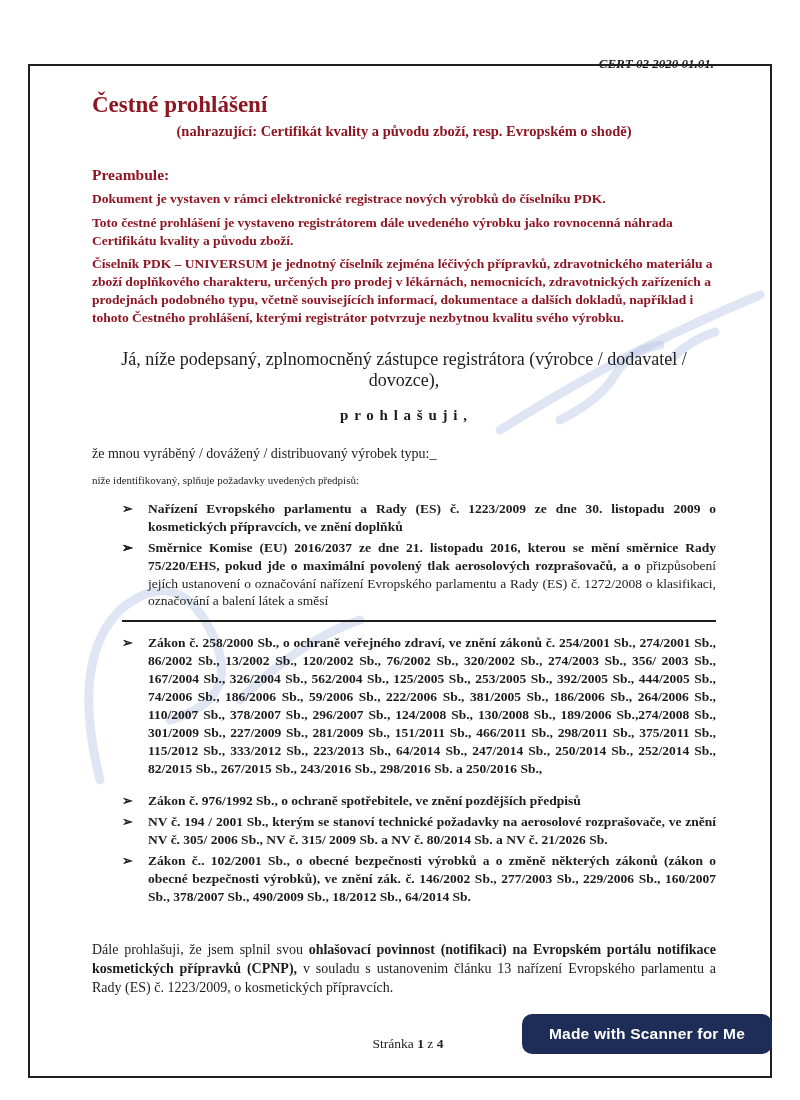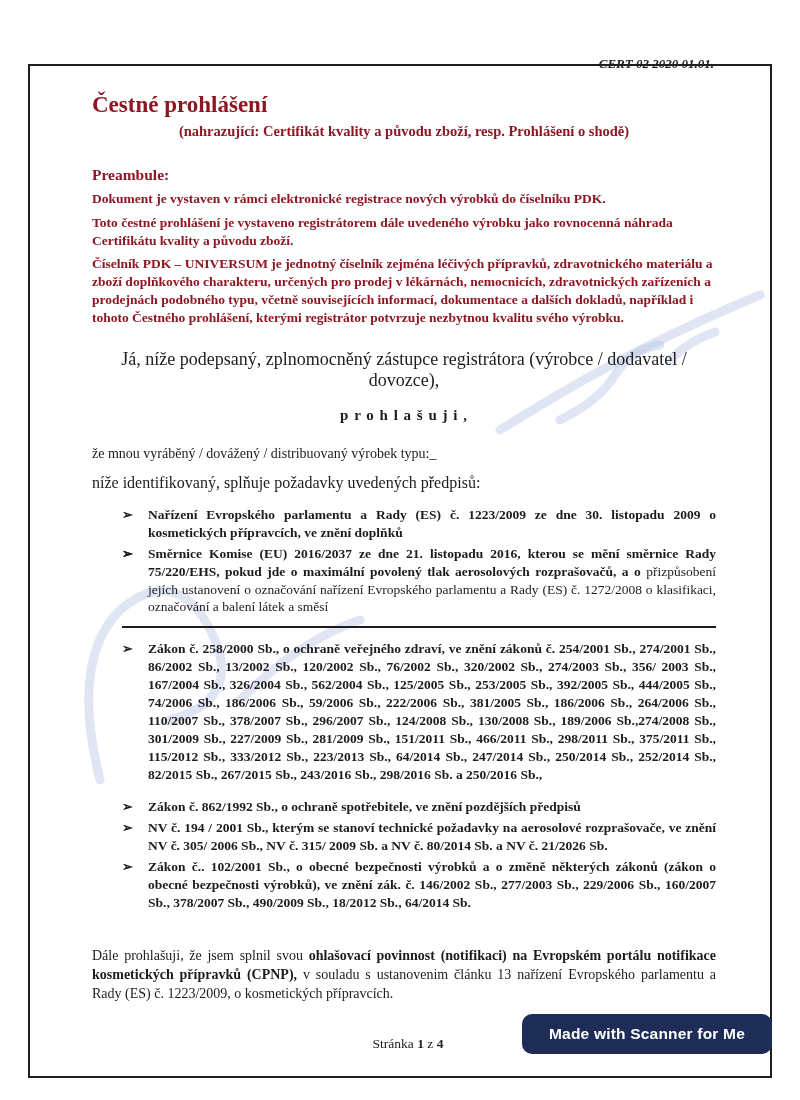--- a/index.html
+++ b/index.html
@@ -114,7 +114,7 @@
     <div class="content">
 
       <h1 class="title">Čestné prohlášení</h1>
-      <div class="subtitle">(nahrazující: Certifikát kvality a původu zboží, resp. Prohlášení o shodě)</div>
+      <div class="subtitle">(nahrazující: Certifikát kvality a původu zboží, resp. Evropském o shodě)</div>
 
       <div class="preamble">
         <div class="preamble-heading">Preambule:</div>

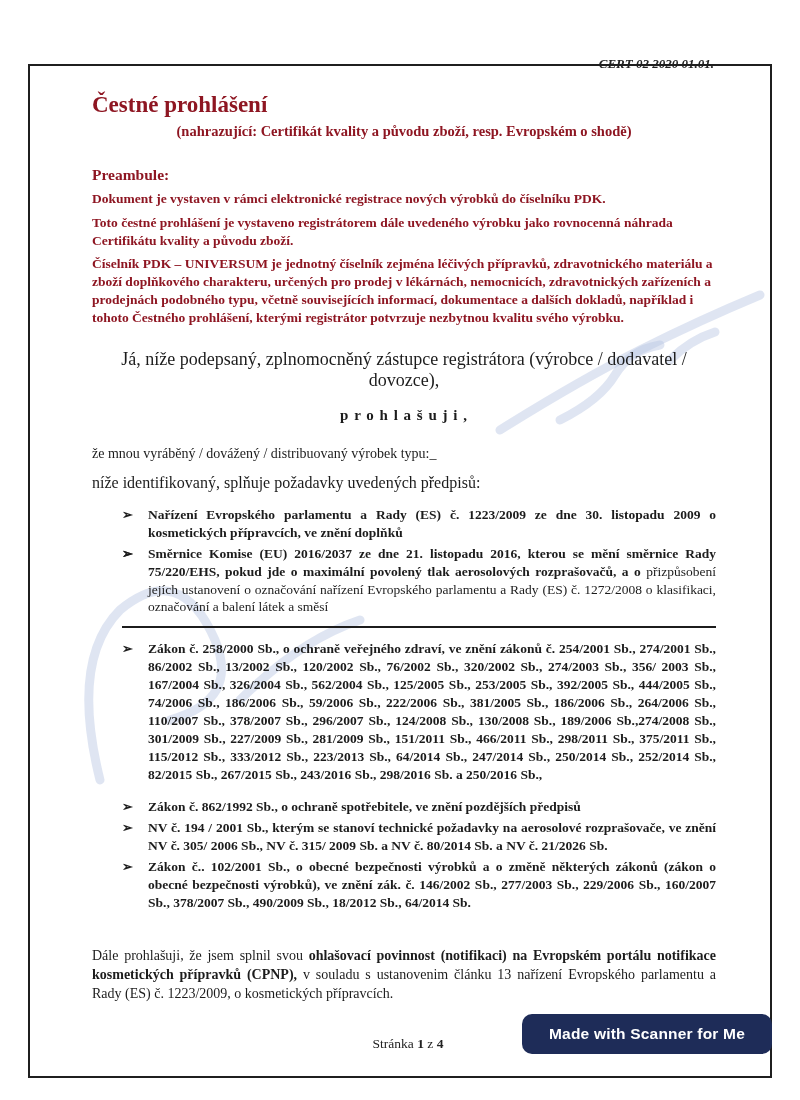--- a/index.html
+++ b/index.html
@@ -54,7 +54,7 @@
     font-size:17px;font-weight:bold;text-decoration:underline;
     padding:1px 6px;
   }
-  .requirements-line{margin-top:12px;font-size:16px;}
+  .requirements-line{margin-top:12px;font-size:11px;}
 
   ul.bullets{list-style:none;margin:14px 0 0 0;padding:0 0 0 30px;}
   ul.bullets li{

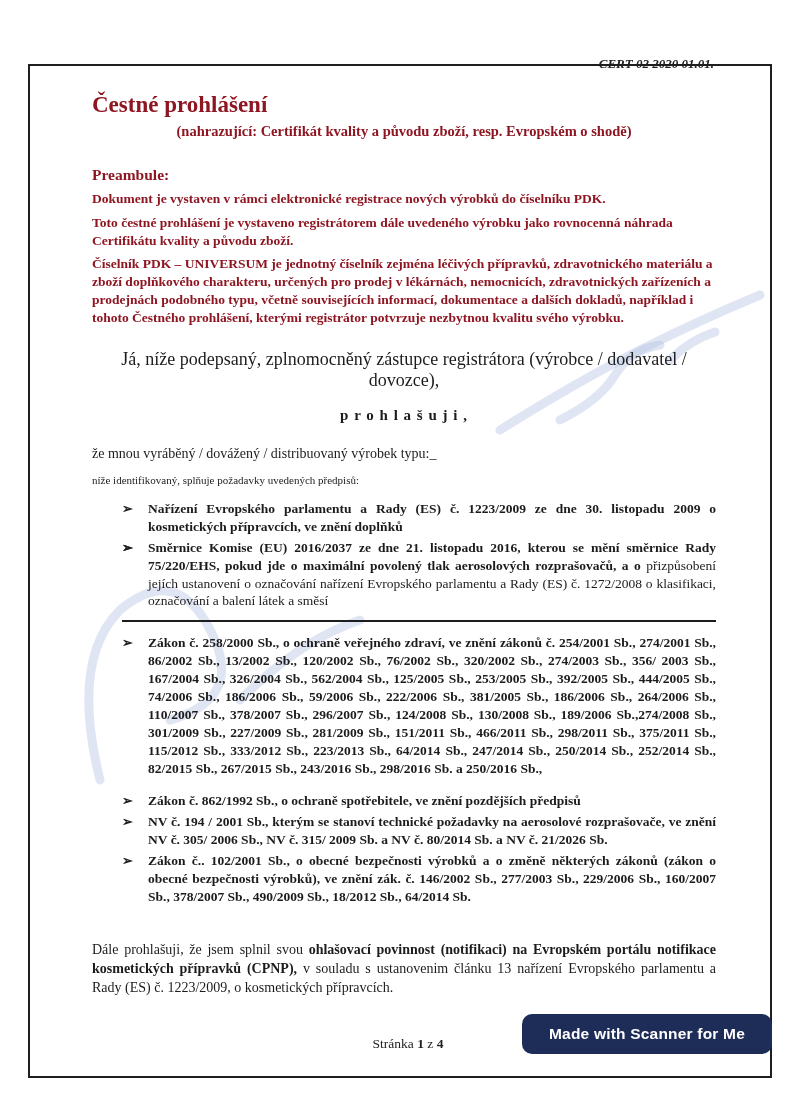--- a/index.html
+++ b/index.html
@@ -149,7 +149,7 @@
           <span class="marker">➢</span><span class="b">Zákon č. 258/2000 Sb., o ochraně veřejného zdraví, ve znění zákonů č. 254/2001 Sb., 274/2001 Sb., 86/2002 Sb., 13/2002 Sb., 120/2002 Sb., 76/2002 Sb., 320/2002 Sb., 274/2003 Sb., 356/ 2003 Sb., 167/2004 Sb., 326/2004 Sb., 562/2004 Sb., 125/2005 Sb., 253/2005 Sb., 392/2005 Sb., 444/2005 Sb., 74/2006 Sb., 186/2006 Sb., 59/2006 Sb., 222/2006 Sb., 381/2005 Sb., 186/2006 Sb., 264/2006 Sb., 110/2007 Sb., 378/2007 Sb., 296/2007 Sb., 124/2008 Sb., 130/2008 Sb., 189/2006 Sb.,274/2008 Sb., 301/2009 Sb., 227/2009 Sb., 281/2009 Sb., 151/2011 Sb., 466/2011 Sb., 298/2011 Sb., 375/2011 Sb., 115/2012 Sb., 333/2012 Sb., 223/2013 Sb., 64/2014 Sb., 247/2014 Sb., 250/2014 Sb., 252/2014 Sb., 82/2015 Sb., 267/2015 Sb., 243/2016 Sb., 298/2016 Sb. a 250/2016 Sb.,</span><span></span>
         </li>
         <li>
-          <span class="marker">➢</span><span class="b">Zákon č. 862/1992 Sb., o ochraně spotřebitele, ve znění pozdějších předpisů</span><span></span>
+          <span class="marker">➢</span><span class="b">Zákon č. 976/1992 Sb., o ochraně spotřebitele, ve znění pozdějších předpisů</span><span></span>
         </li>
         <li>
           <span class="marker">➢</span><span class="b">NV č. 194 / 2001 Sb., kterým se stanoví technické požadavky na aerosolové rozprašovače, ve znění NV č. 305/ 2006 Sb., NV č. 315/ 2009 Sb. a NV č. 80/2014 Sb. a NV č. 21/2026 Sb.</span><span></span>

